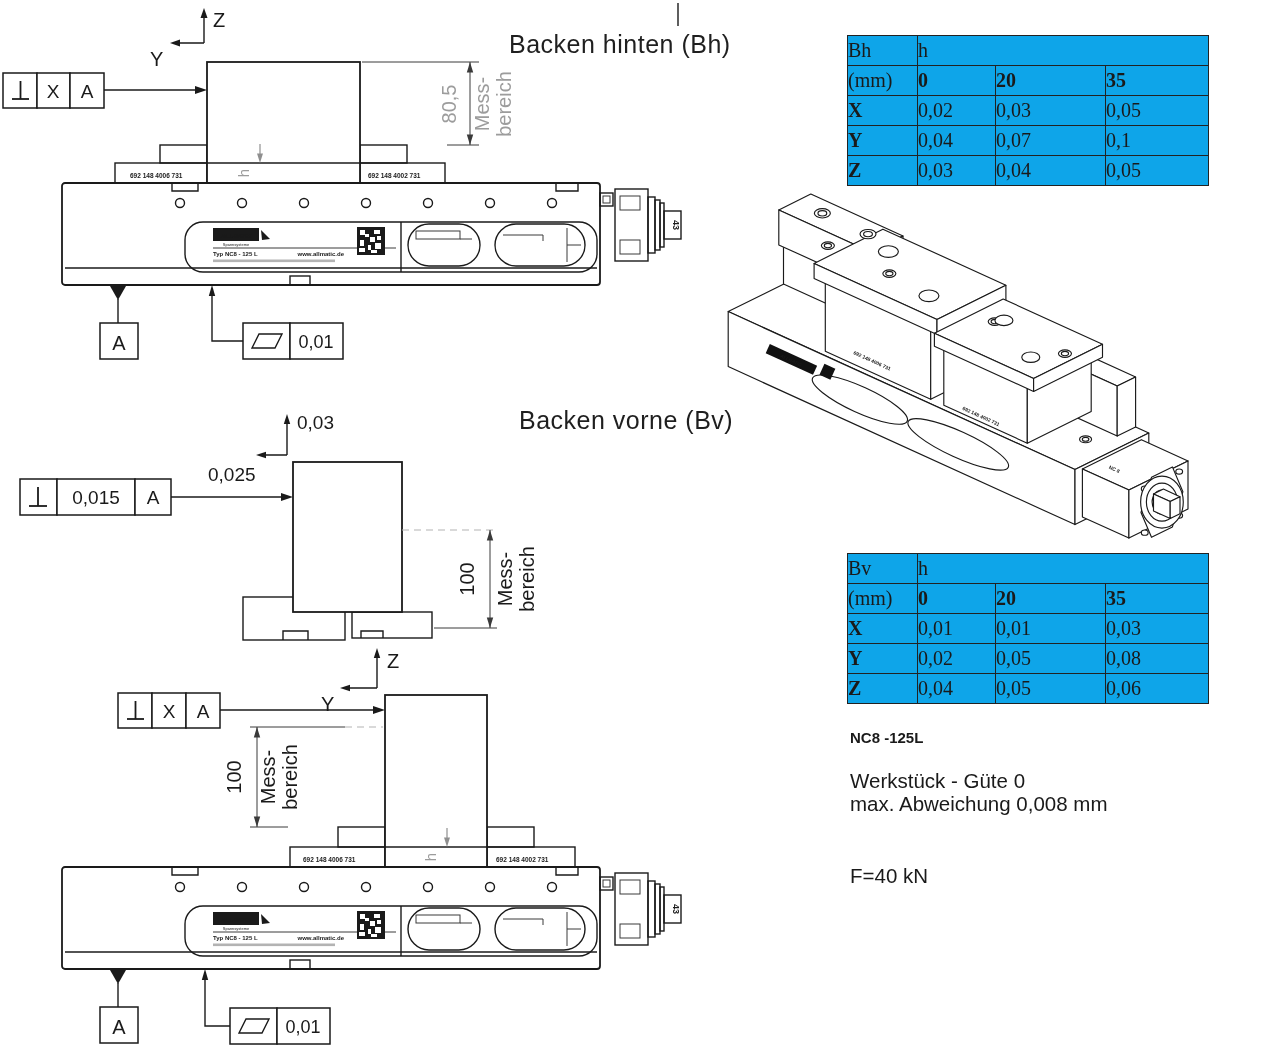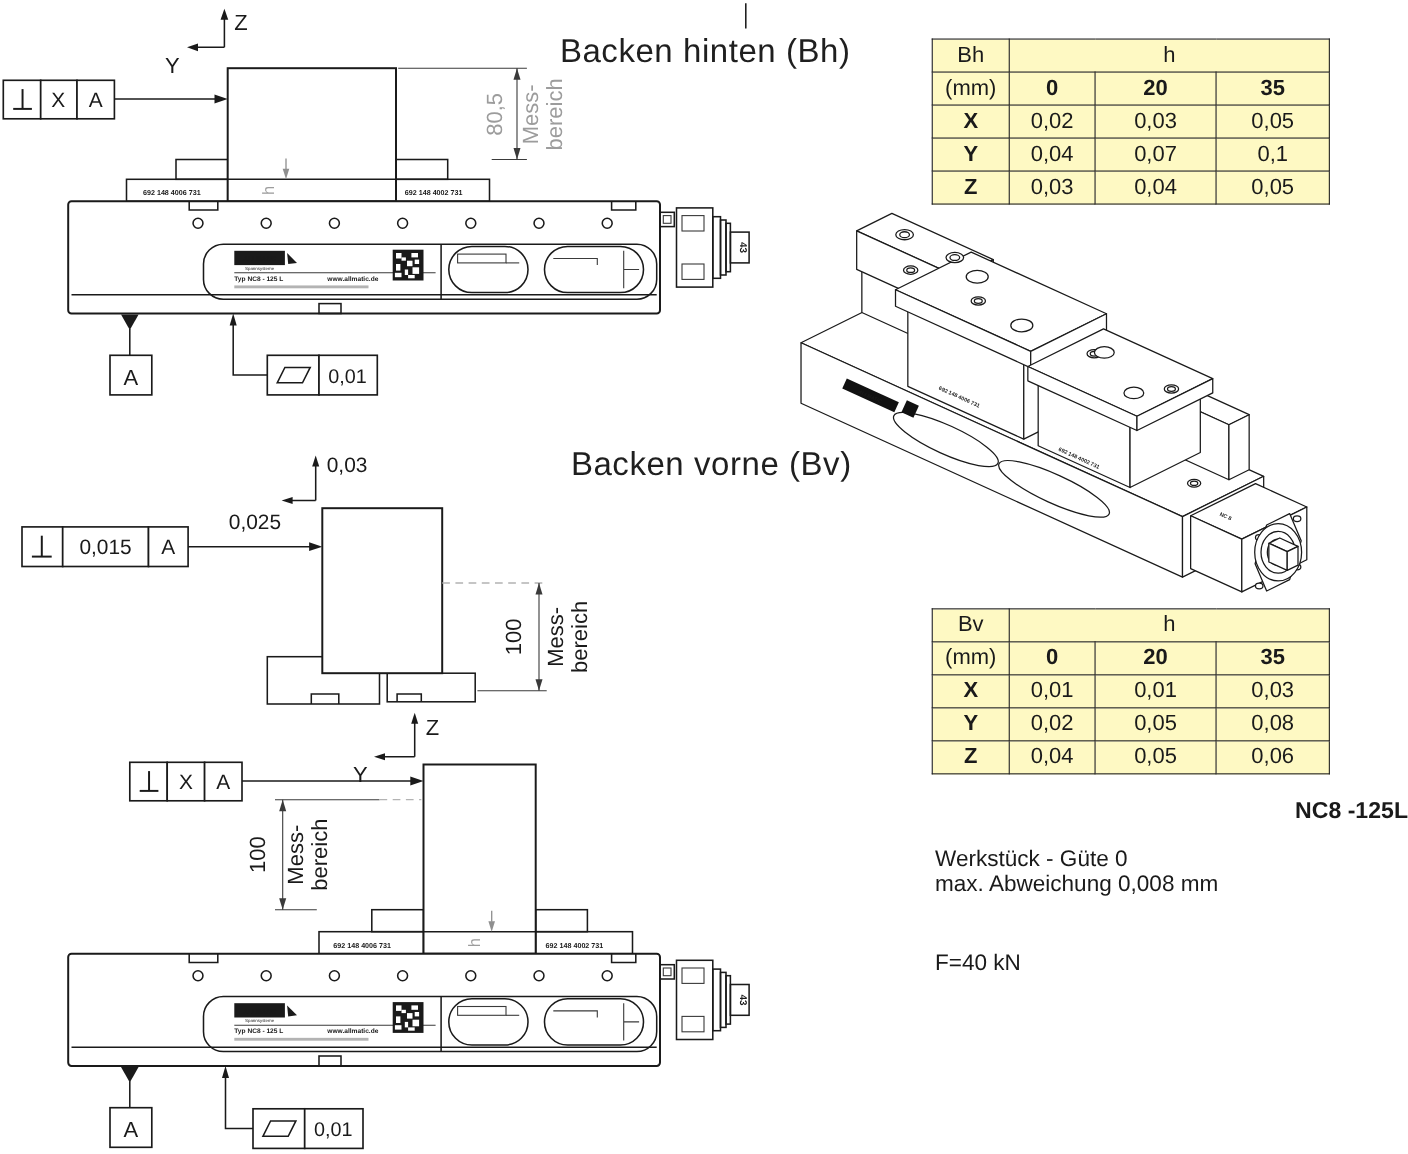--- a/index.html
+++ b/index.html
@@ -6,7 +6,7 @@
   .canvas{position:relative;width:1280px;height:1049px;background:#fff;overflow:hidden;
           font-family:"Liberation Sans","DejaVu Sans",sans-serif;color:#1a1a1a;}
   .abs{position:absolute;}
-  .title{font-size:30px;letter-spacing:0.5px;color:#1f1f1f;white-space:nowrap;}
+  .title{font-size:25px;letter-spacing:0.5px;color:#1f1f1f;white-space:nowrap;}
   
   table.spec{border-collapse:collapse;table-layout:fixed;}
   table.spec td{border:1.7px solid #222;text-align:center;vertical-align:middle;

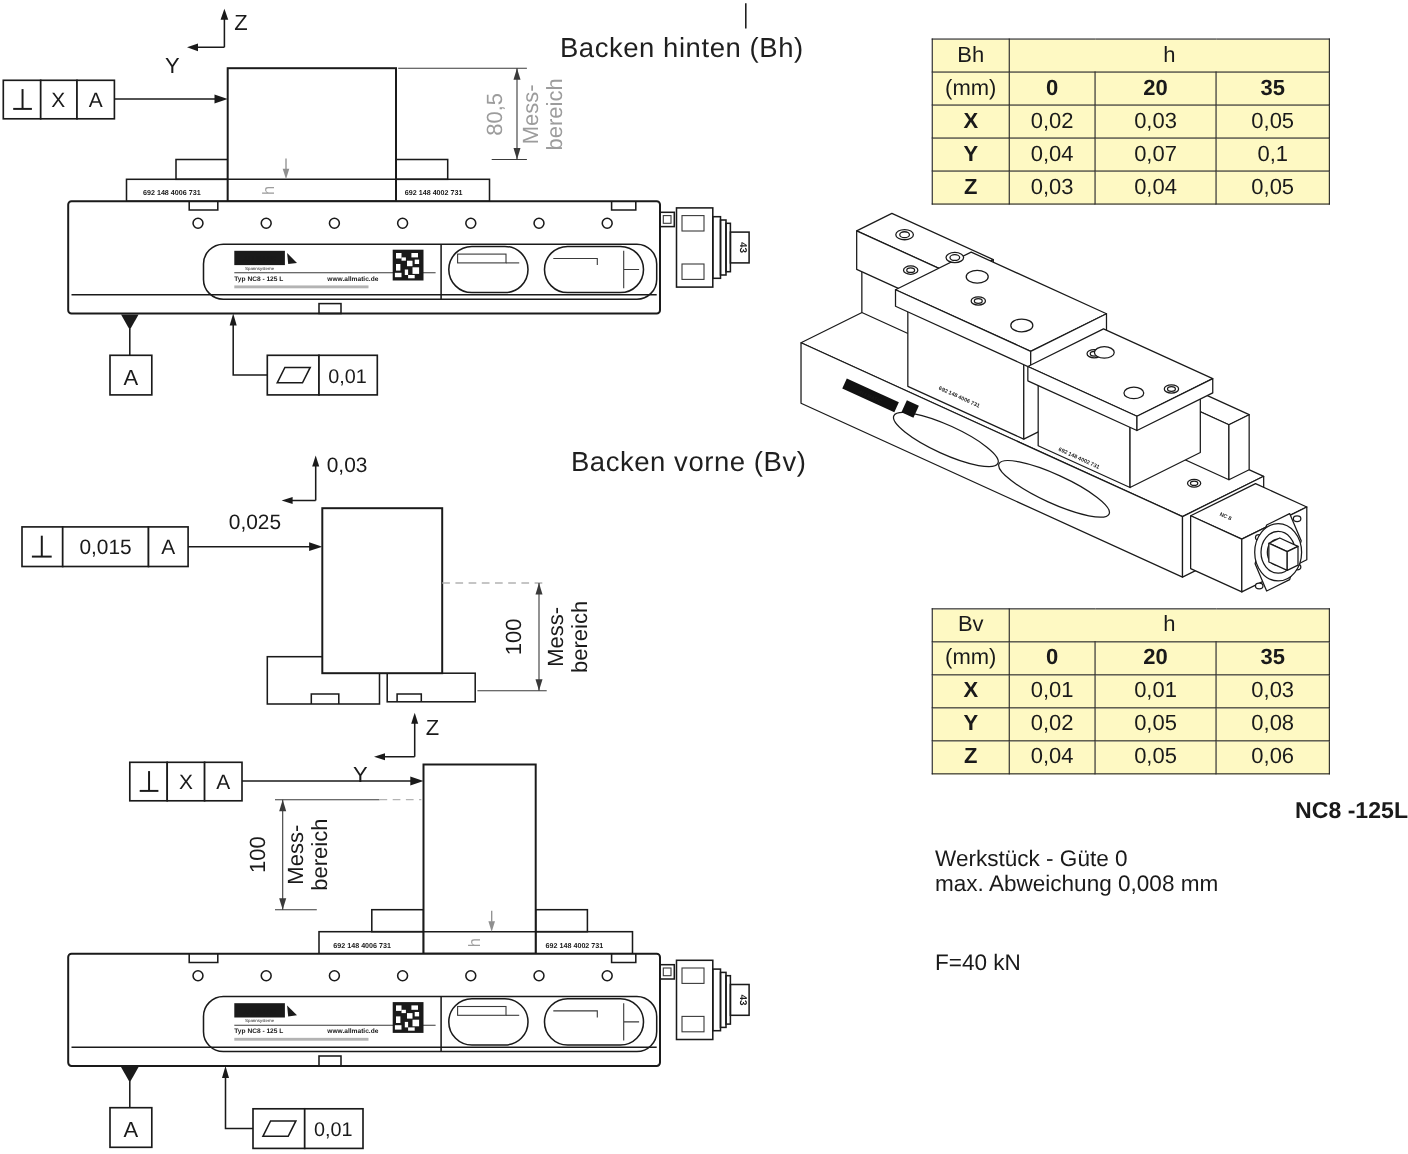--- a/index.html
+++ b/index.html
@@ -9,8 +9,8 @@
   .title{font-size:25px;letter-spacing:0.5px;color:#1f1f1f;white-space:nowrap;}
   
   table.spec{border-collapse:collapse;table-layout:fixed;}
-  table.spec td{border:1.7px solid #222;text-align:center;vertical-align:middle;
-                font-size:20px;padding:0;height:29px;background:#fef9c3;}
+  table.spec td{border:1.7px solid #222;text-align:left;vertical-align:middle;
+                font-size:20px;padding:0;height:29px;background:#0ea5e9;font-family:Liberation Serif, serif;}
   table.spec td.hd{font-weight:bold;}
   
   .info{width:430px;font-size:20.5px;line-height:22.5px;}

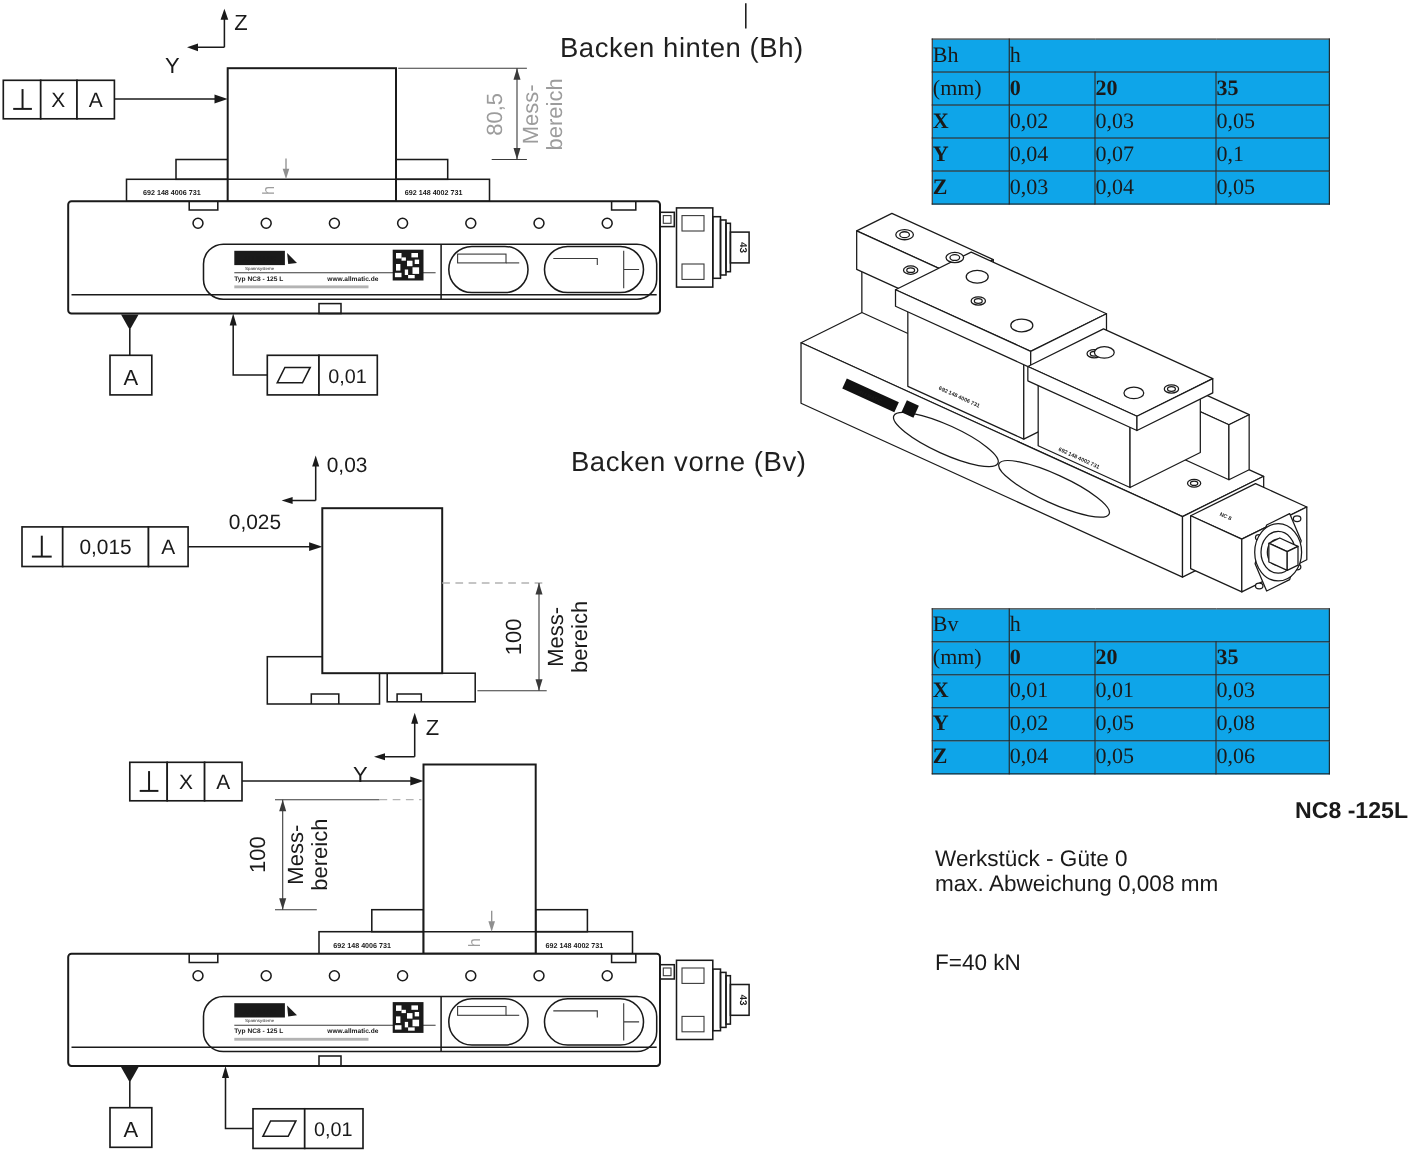--- a/index.html
+++ b/index.html
@@ -14,7 +14,7 @@
   table.spec td.hd{font-weight:bold;}
   
   .info{width:430px;font-size:20.5px;line-height:22.5px;}
-  .info .b{font-weight:bold;font-size:21px;line-height:21px;margin:0;text-align:right;}
+  .info .b{font-weight:bold;font-size:15px;line-height:21px;margin:0;}
   .info p{margin:0;}
   .gap22{height:22px;} .gap24{height:25px;}
   

